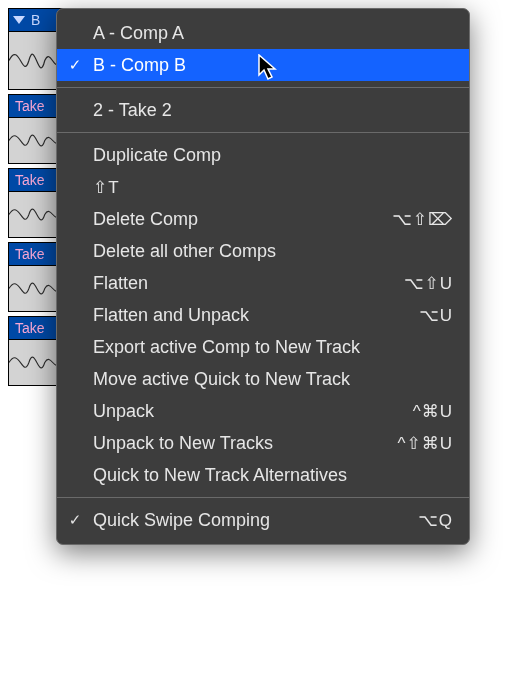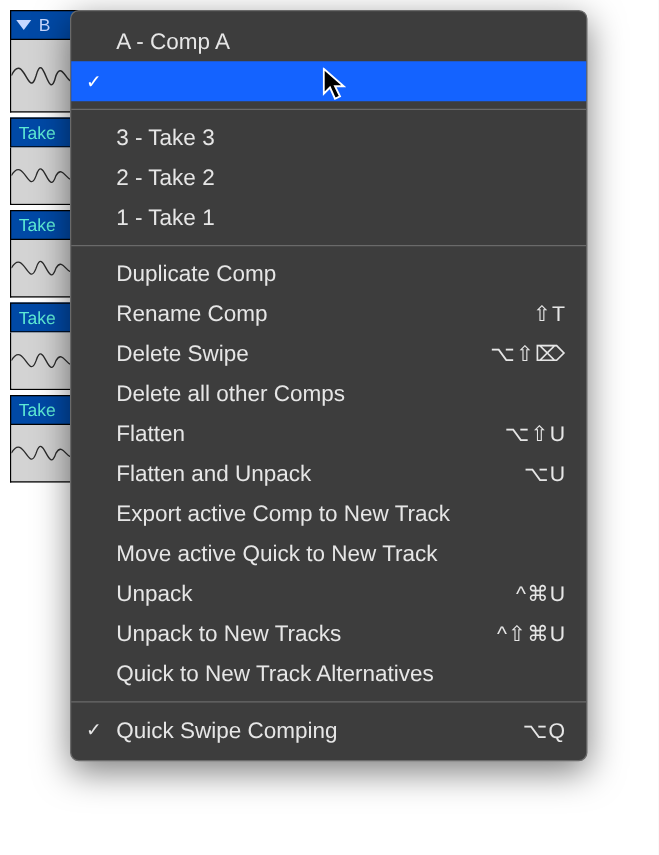--- a/index.html
+++ b/index.html
@@ -192,6 +192,7 @@
         </div>
         <div class="mi interactive selected">
           <span class="chk">✓</span>
+          <span class="lbl">B - Comp B</span>
           <span class="sc"></span>
         </div>
       </div>

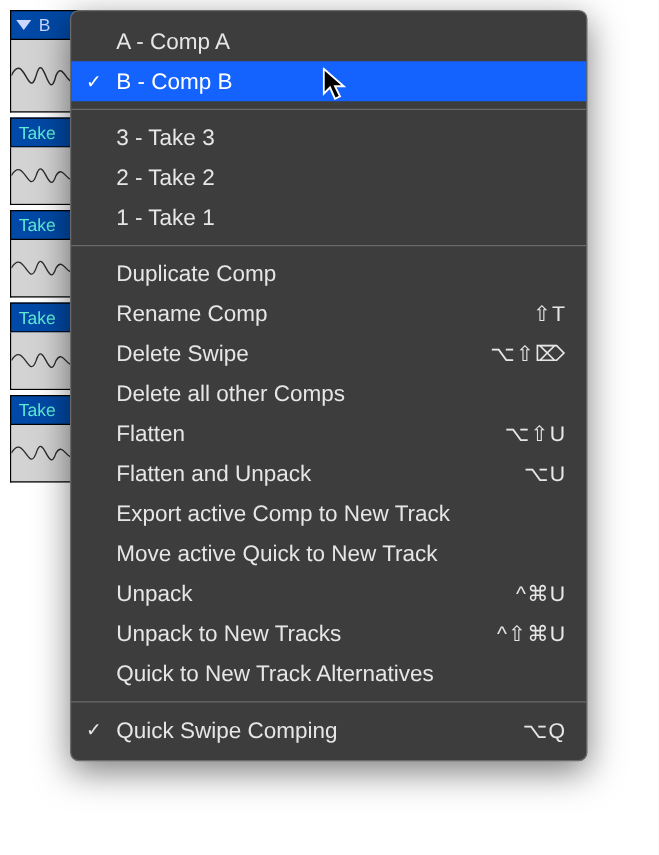--- a/index.html
+++ b/index.html
@@ -58,7 +58,7 @@
     padding-left:6px;
   }
   .take-label span {
-    color:#5eead4;
+    color:#f9a8d4;
     font-size:14px;
     font-weight:500;
   }

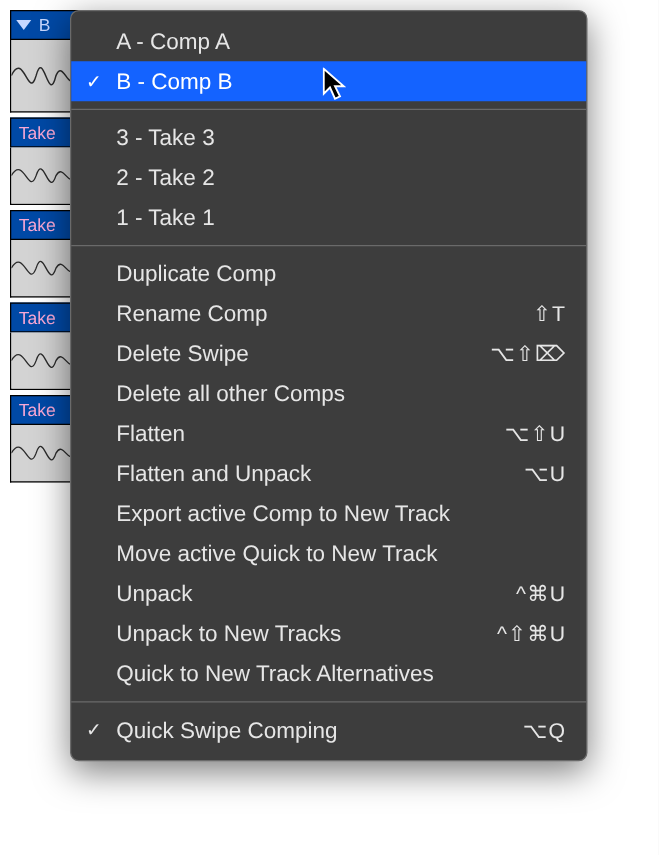--- a/index.html
+++ b/index.html
@@ -200,11 +200,6 @@
     <div id="menu-takes">
         <div class="mi interactive">
           <span class="chk"></span>
-          <span class="lbl">3 - Take 3</span>
-          <span class="sc"></span>
-        </div>
-        <div class="mi interactive">
-          <span class="chk"></span>
           <span class="lbl">2 - Take 2</span>
           <span class="sc"></span>
         </div>

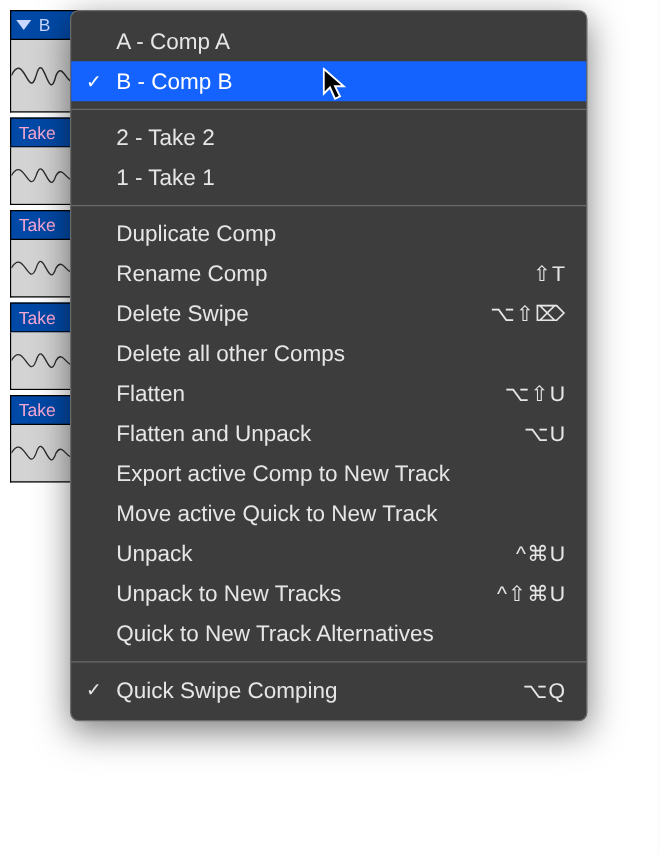--- a/index.html
+++ b/index.html
@@ -203,11 +203,6 @@
           <span class="lbl">2 - Take 2</span>
           <span class="sc"></span>
         </div>
-        <div class="mi interactive">
-          <span class="chk"></span>
-          <span class="lbl">1 - Take 1</span>
-          <span class="sc"></span>
-        </div>
       </div>
     <div class="sep"></div>
     <div id="menu-actions">

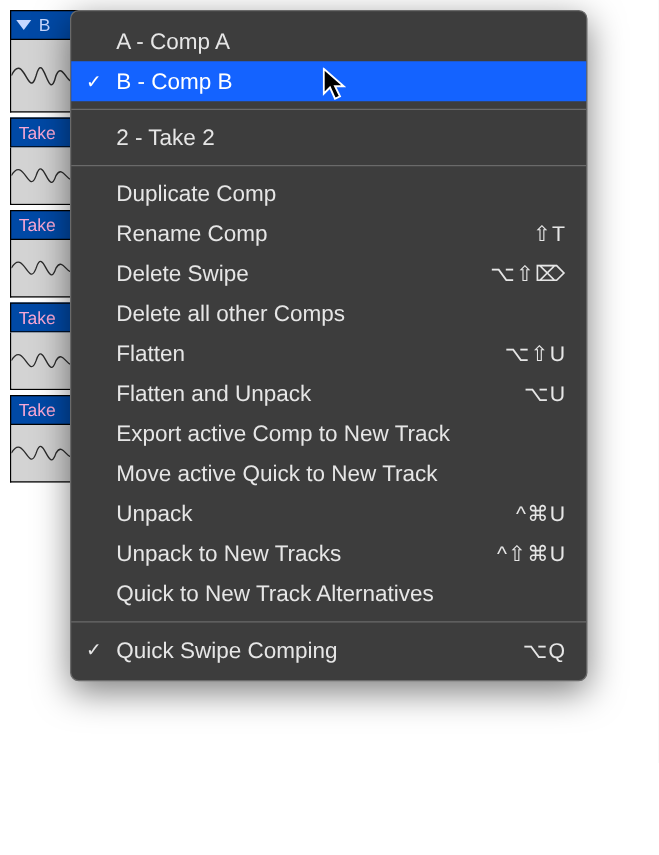--- a/index.html
+++ b/index.html
@@ -213,7 +213,6 @@
         </div>
         <div class="mi interactive">
           <span class="chk"></span>
-          <span class="lbl">Rename Comp</span>
           <span class="sc">⇧T</span>
         </div>
         <div class="mi interactive">

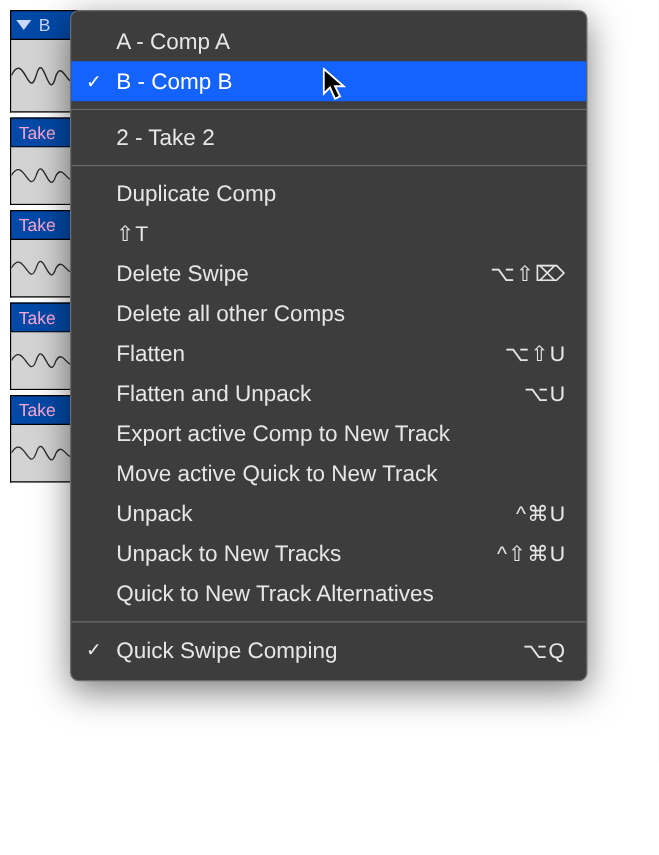--- a/index.html
+++ b/index.html
@@ -217,7 +217,7 @@
         </div>
         <div class="mi interactive">
           <span class="chk"></span>
-          <span class="lbl">Delete Swipe</span>
+          <span class="lbl">Delete Comp</span>
           <span class="sc">⌥⇧⌦</span>
         </div>
         <div class="mi interactive">

